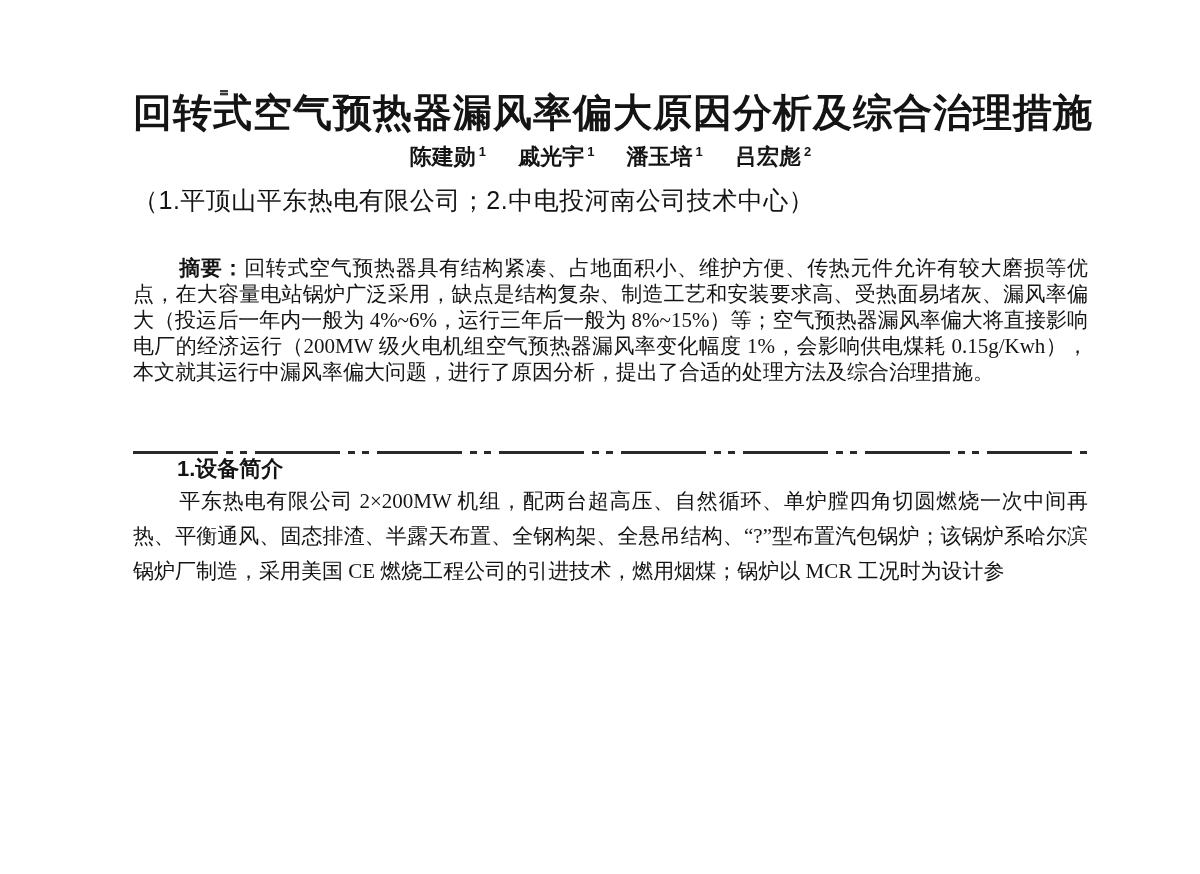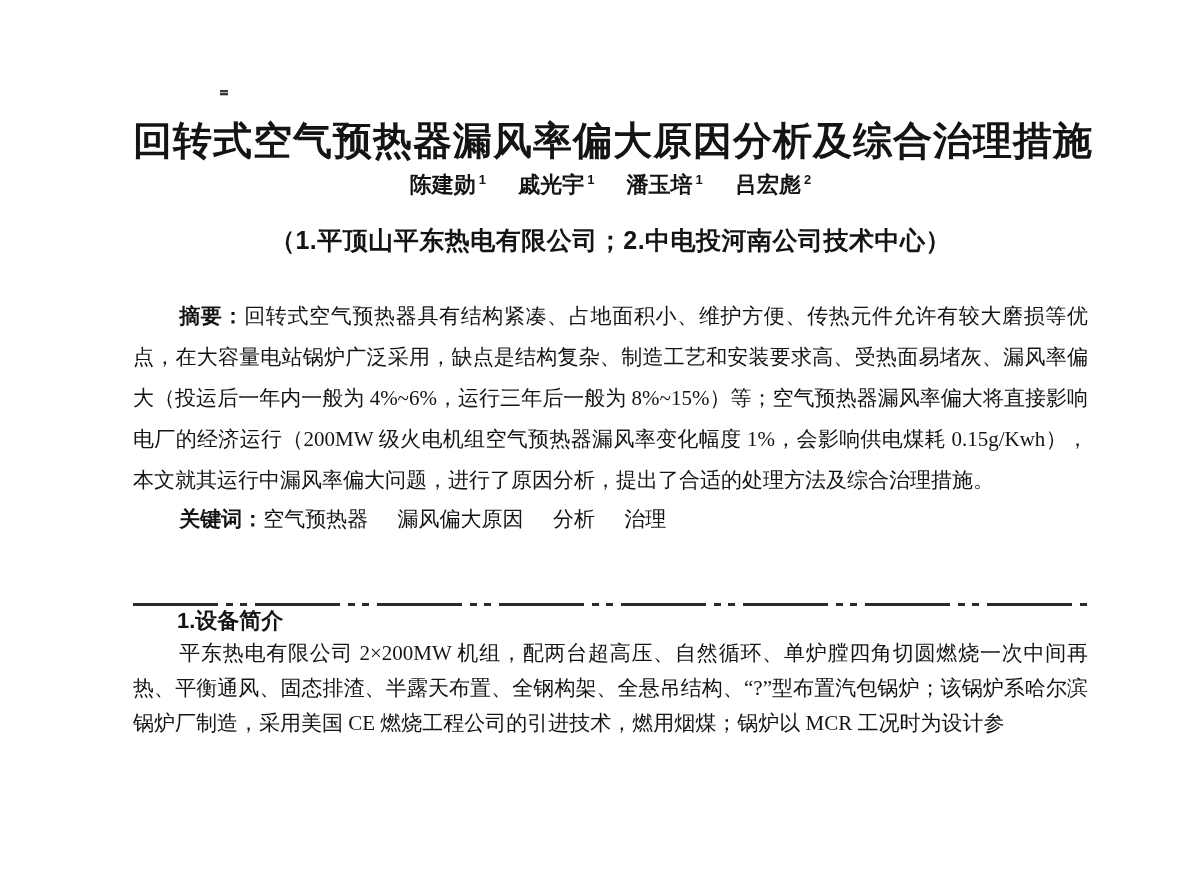--- a/index.html
+++ b/index.html
@@ -13,7 +13,7 @@
   .page {
     position: relative;
     width: 1200px; height: 708px;
-    padding: 116px 112px 0 133px;
+    padding: 88px 112px 0 133px;
   }
   .scan-artifact {
     position: absolute;

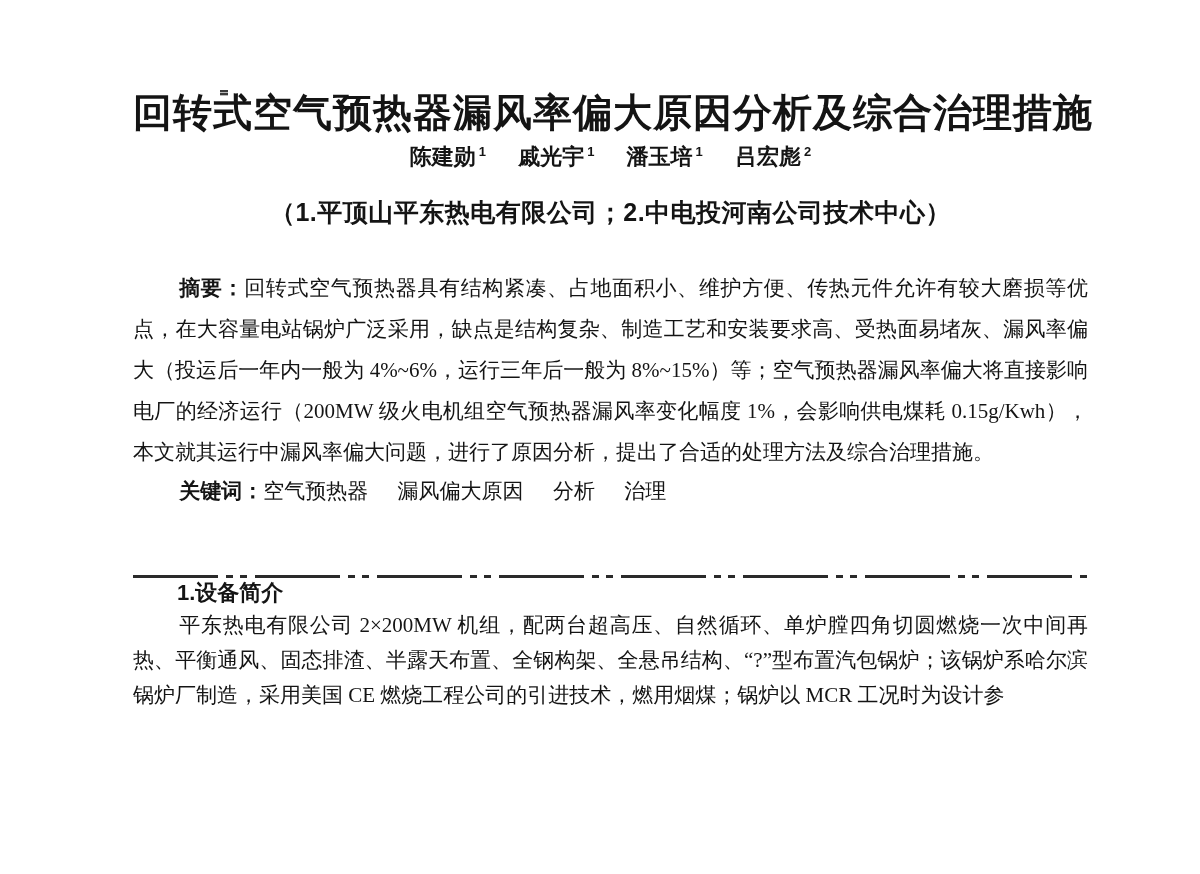--- a/index.html
+++ b/index.html
@@ -45,12 +45,11 @@
     margin-left: 3px;
   }
   .affiliations {
-    margin-top: 23px;
+    margin-top: 11px;
     font-family: "Liberation Sans", sans-serif;
     font-size: 25px;
-    font-weight: bold;
+    font-weight: normal;
     line-height: 34px;
-    text-align: center;
     letter-spacing: 0.5px;
   }
   .abstract {

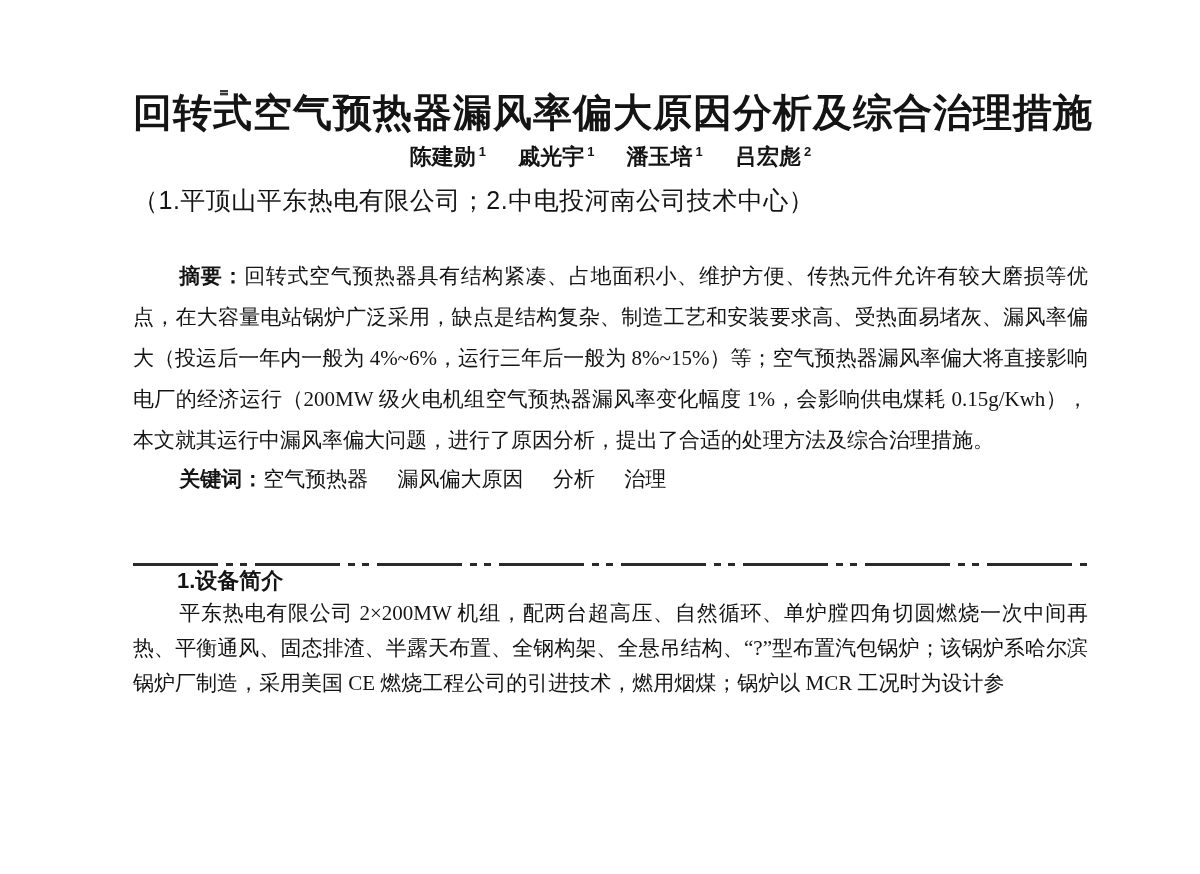--- a/index.html
+++ b/index.html
@@ -55,7 +55,7 @@
   .abstract {
     margin-top: 38px;
     font-size: 21px;
-    line-height: 41px;
+    line-height: 26px;
     text-align: justify;
     text-indent: 2.2em;
   }

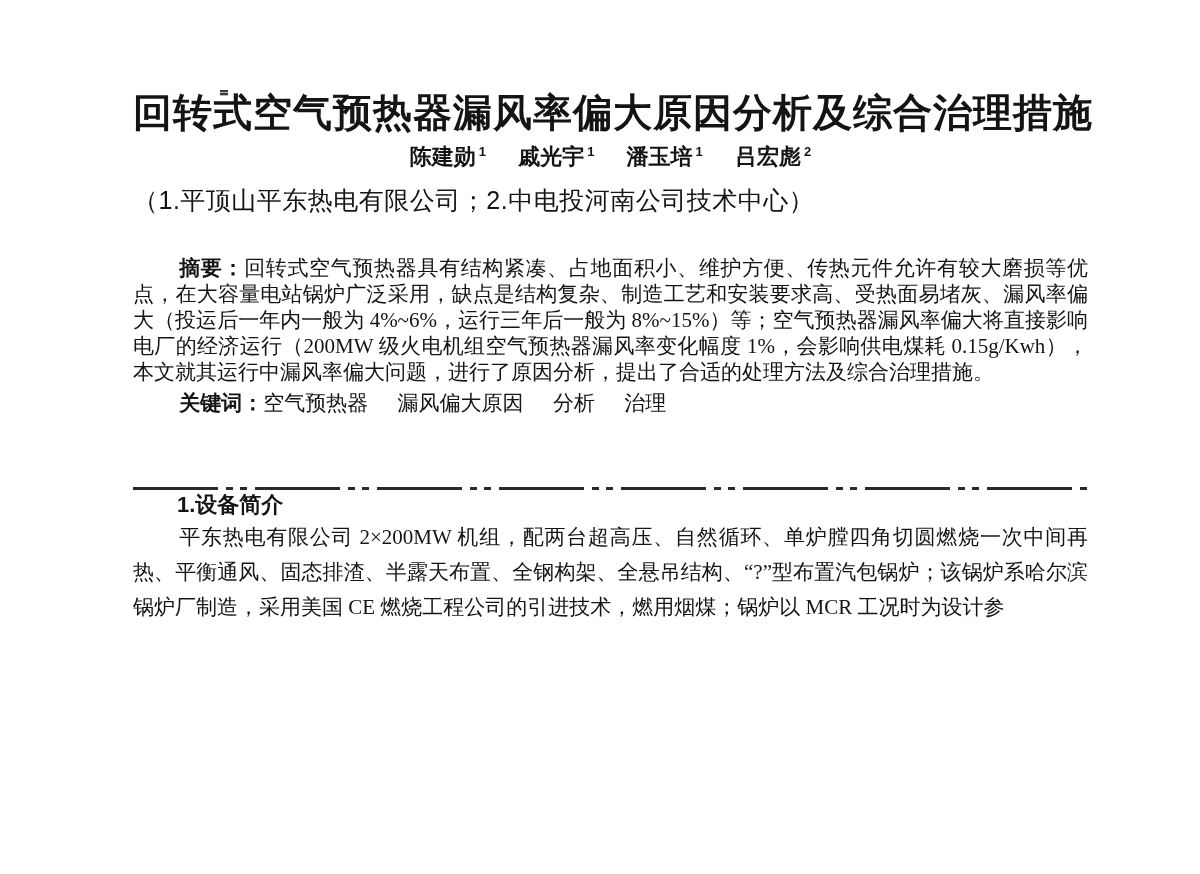--- a/index.html
+++ b/index.html
@@ -116,7 +116,6 @@
 
   <p class="abstract"><span class="label">摘要：</span><span>回转式空气预热器具有结构紧凑、占地面积小、维护方便、传热元件允许有较大磨损等优点，在大容量电站锅炉广泛采用，缺点是结构复杂、制造工艺和安装要求高、受热面易堵灰、漏风率偏大（投运后一年内一般为 4%~6%，运行三年后一般为 8%~15%）等；空气预热器漏风率偏大将直接影响电厂的经济运行（200MW 级火电机组空气预热器漏风率变化幅度 1%，会影响供电煤耗 0.15g/Kwh），本文就其运行中漏风率偏大问题，进行了原因分析，提出了合适的处理方法及综合治理措施。</span></p>
 
-  <p class="keywords"><span class="label">关键词：</span><span class="keyword">空气预热器</span><span class="keyword">漏风偏大原因</span><span class="keyword">分析</span><span class="keyword">治理</span></p>
 
   <div class="divider"></div>
 

